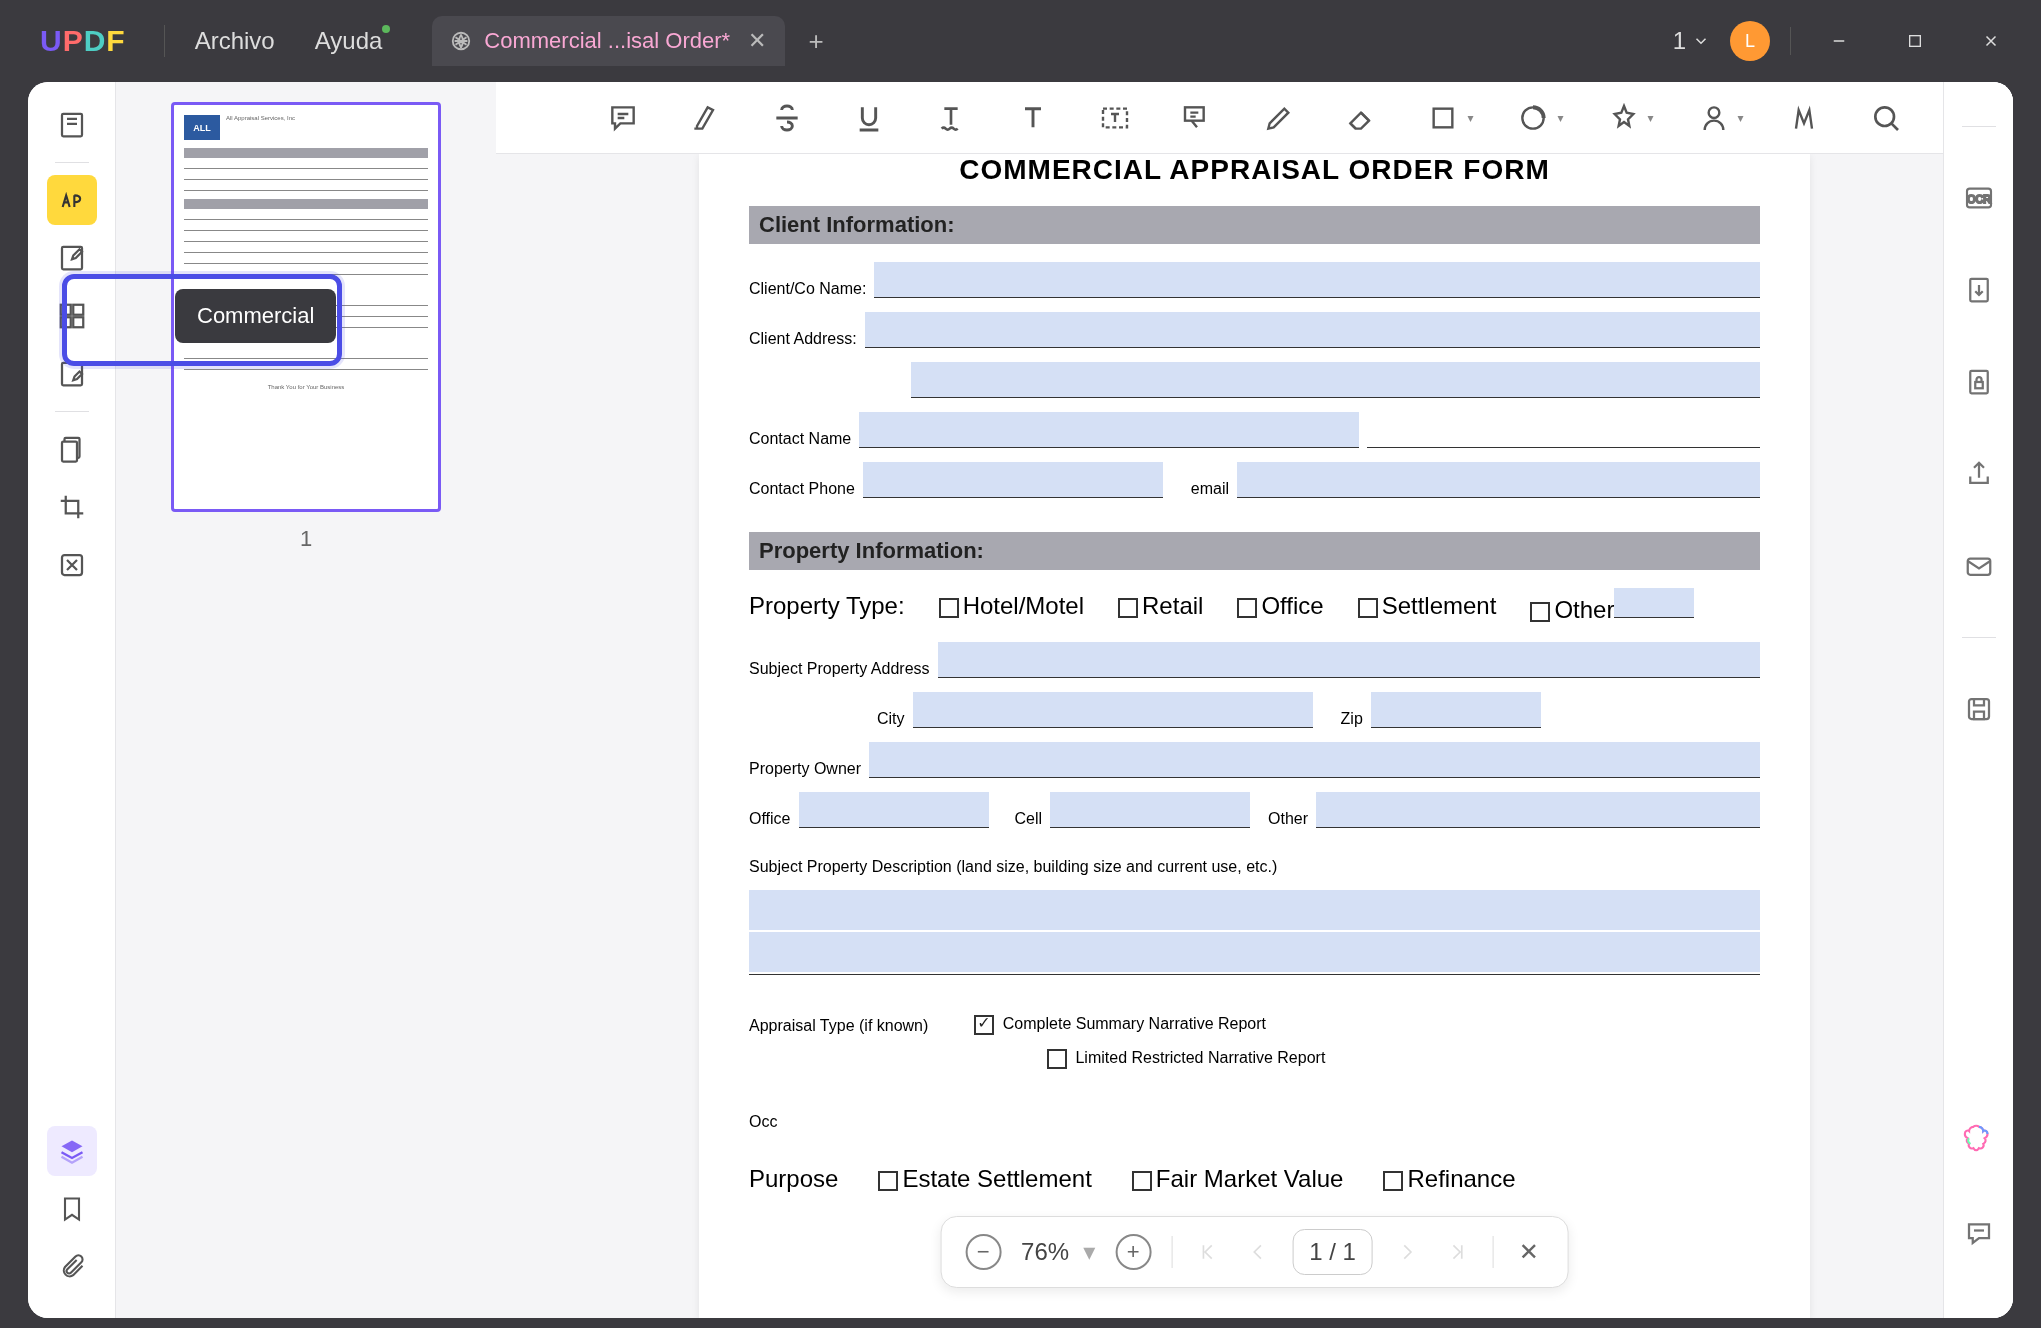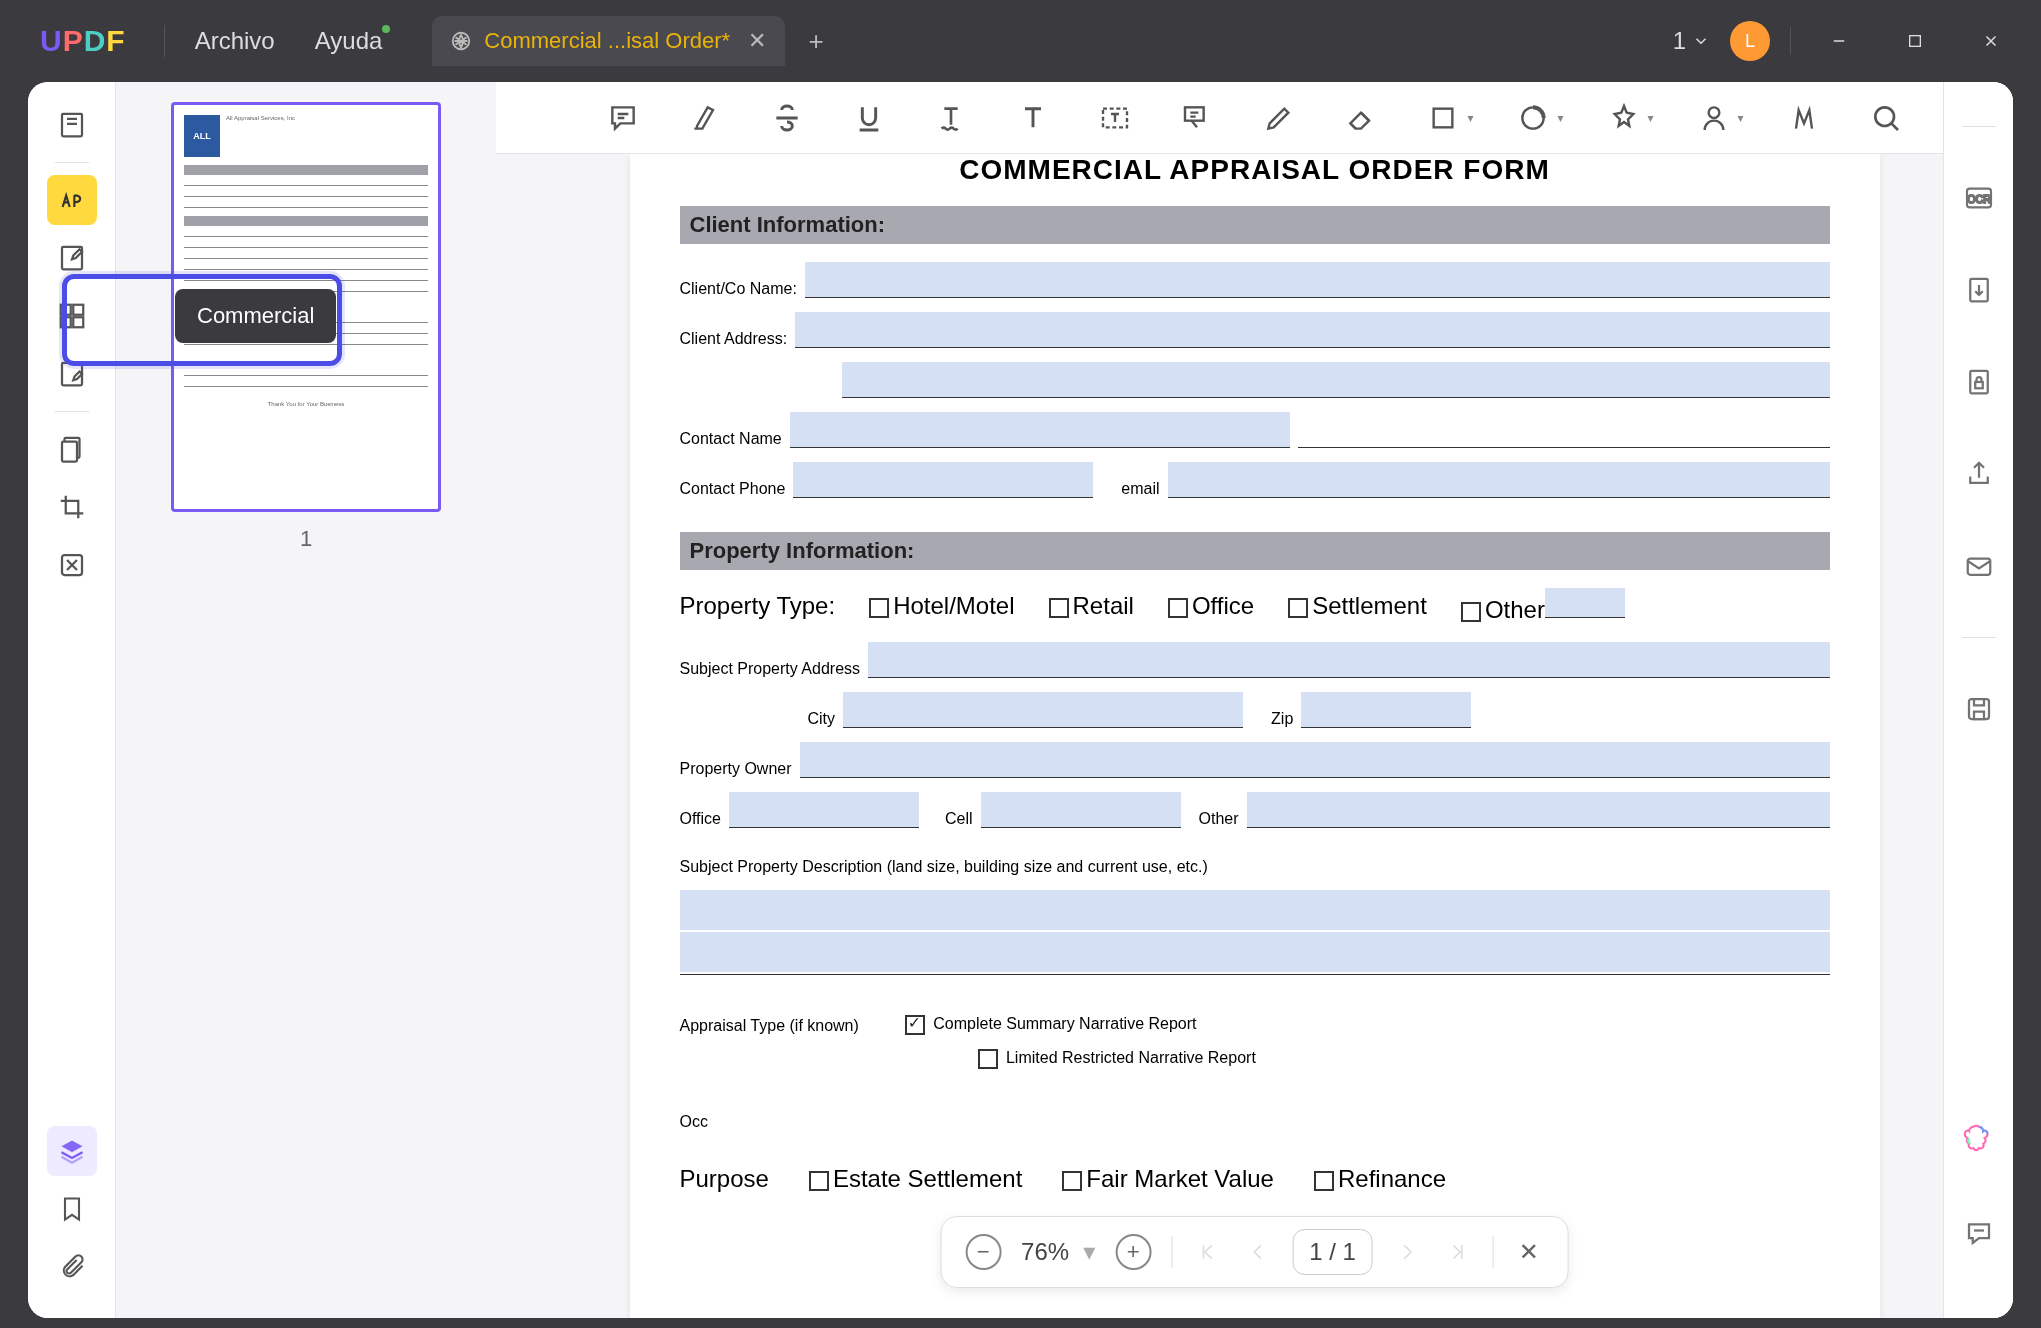--- a/index.html
+++ b/index.html
@@ -16,7 +16,7 @@
 .menu-dot { position: absolute; top: -2px; right: -8px; width: 8px; height: 8px; background: #5cb85c; border-radius: 50%; }
 .tab { background: #4a494f; border-radius: 10px 10px 0 0; height: 50px; display: flex; align-items: center; padding: 0 18px; margin-left: 10px; }
 .tab-icon { width: 22px; height: 22px; margin-right: 12px; color: #bbb; }
-.tab-title { color: #eab308; font-size: 22px; margin-right: 18px; }
+.tab-title { color: #f9a8d4; font-size: 22px; margin-right: 18px; }
 .tab-close { color: #bbb; font-size: 22px; cursor: pointer; }
 .new-tab { color: #bbb; font-size: 26px; margin-left: 24px; cursor: pointer; }
 .titlebar-right { margin-left: auto; display: flex; align-items: center; gap: 20px; }

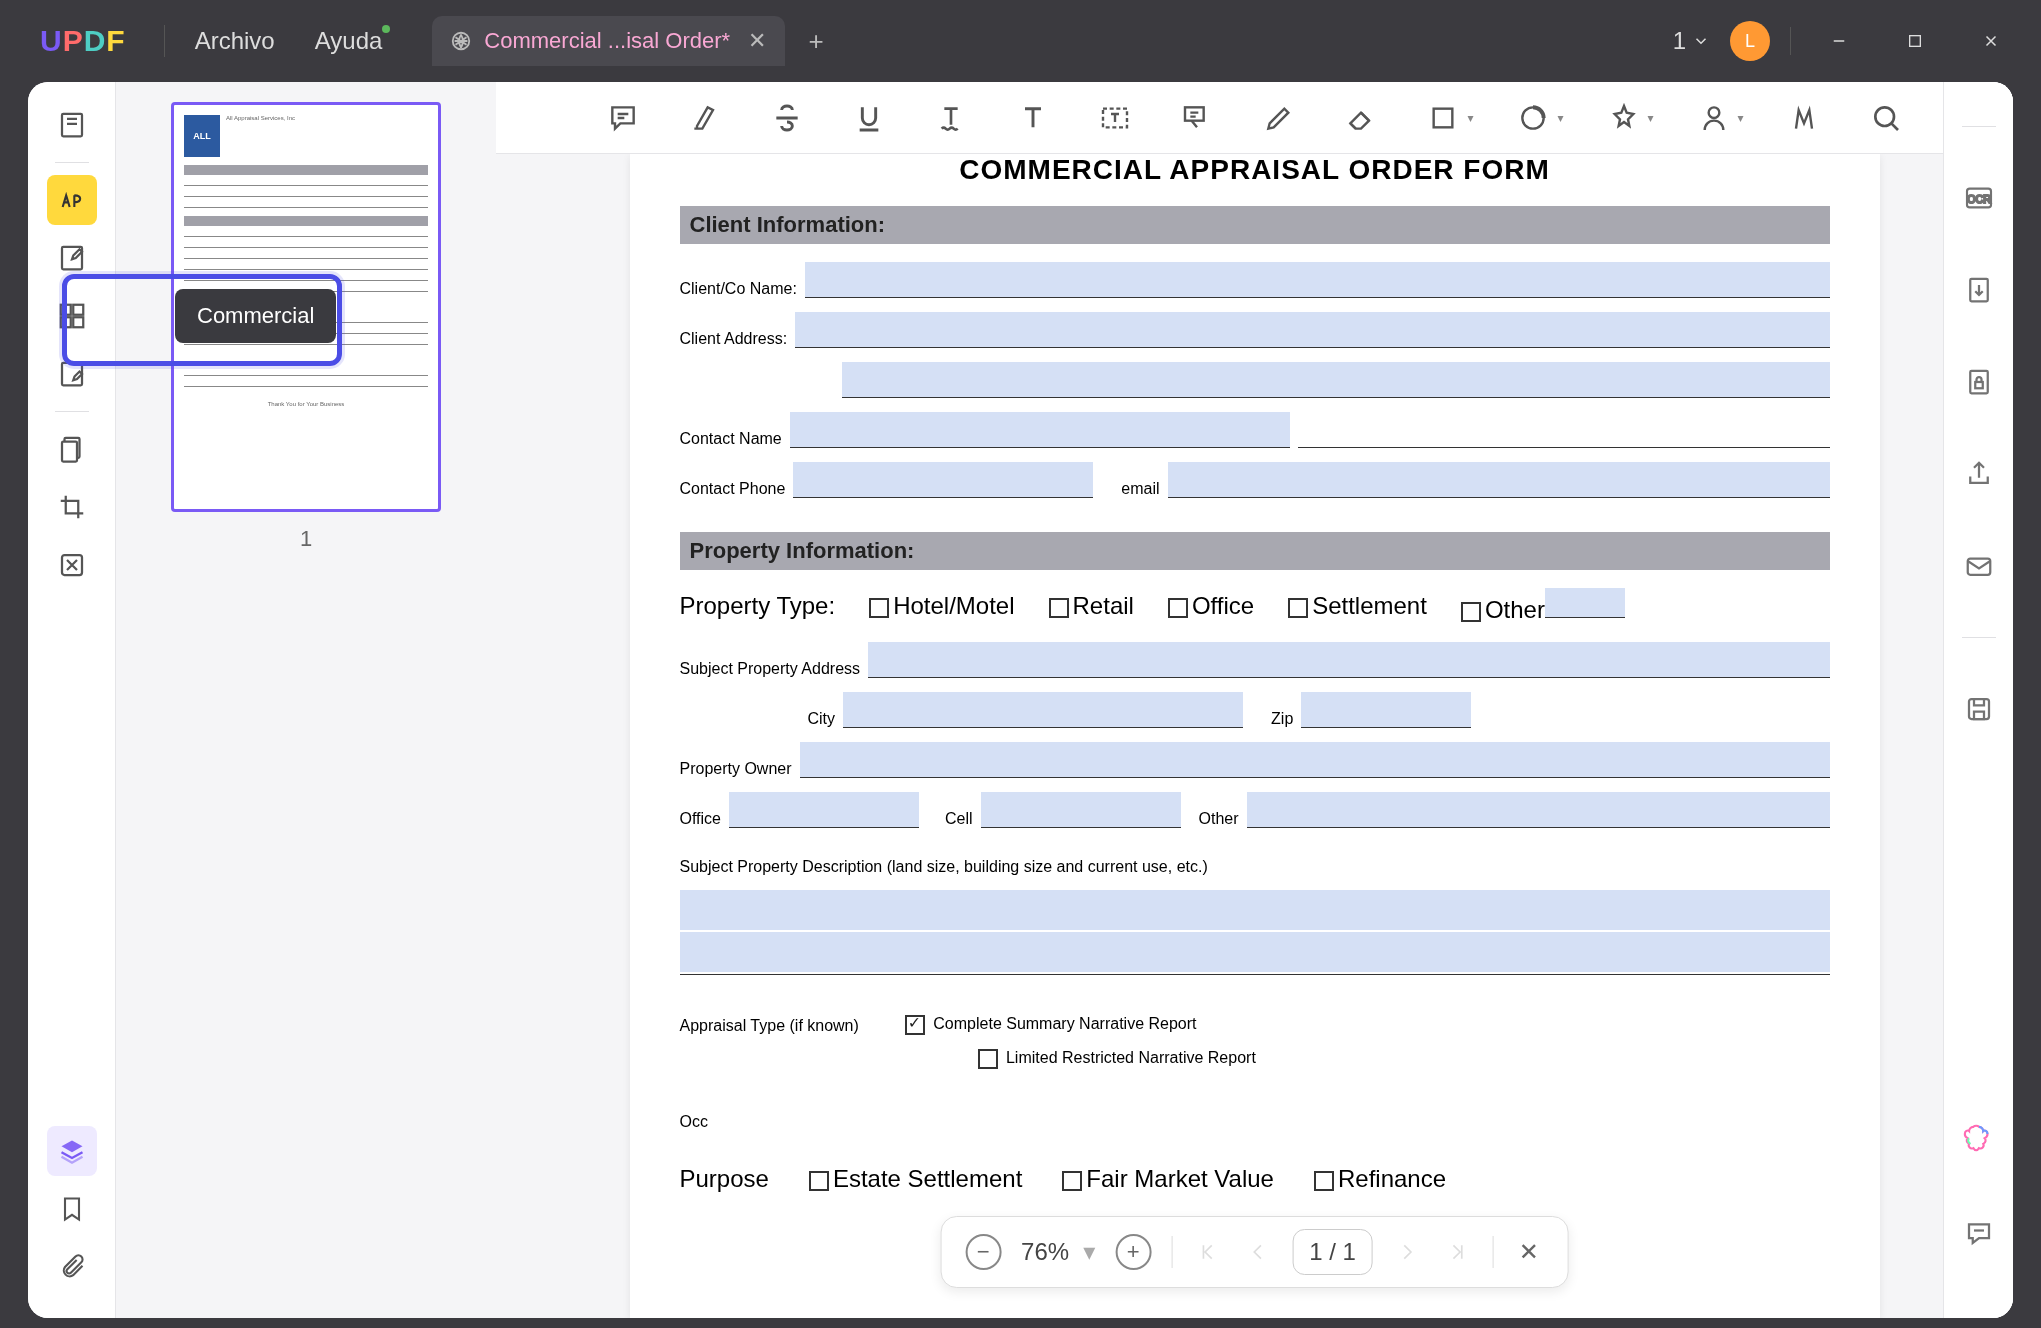--- a/index.html
+++ b/index.html
@@ -41,7 +41,7 @@
 .thumb { width: 270px; height: 410px; background: #fff; border: 3px solid #7a5af5; border-radius: 4px; padding: 10px; font-size: 7px; color: #666; overflow: hidden; position: relative; }
 .thumb-num { margin-top: 14px; color: #666; font-size: 22px; }
 .thumb-header { display:flex; gap:6px; }
-.thumb-logo { width:36px; height:42px; background:#2c5aa0; color:#fff; font-size:9px; font-weight:bold; display:flex; align-items:center; justify-content:center; }
+.thumb-logo { width:36px; height:25px; background:#2c5aa0; color:#fff; font-size:9px; font-weight:bold; display:flex; align-items:center; justify-content:center; }
 .thumb-bar { height:10px; background:#a0a0a8; margin-top:8px; }
 .thumb-line { height:1px; background:#888; margin-top:10px; }
 

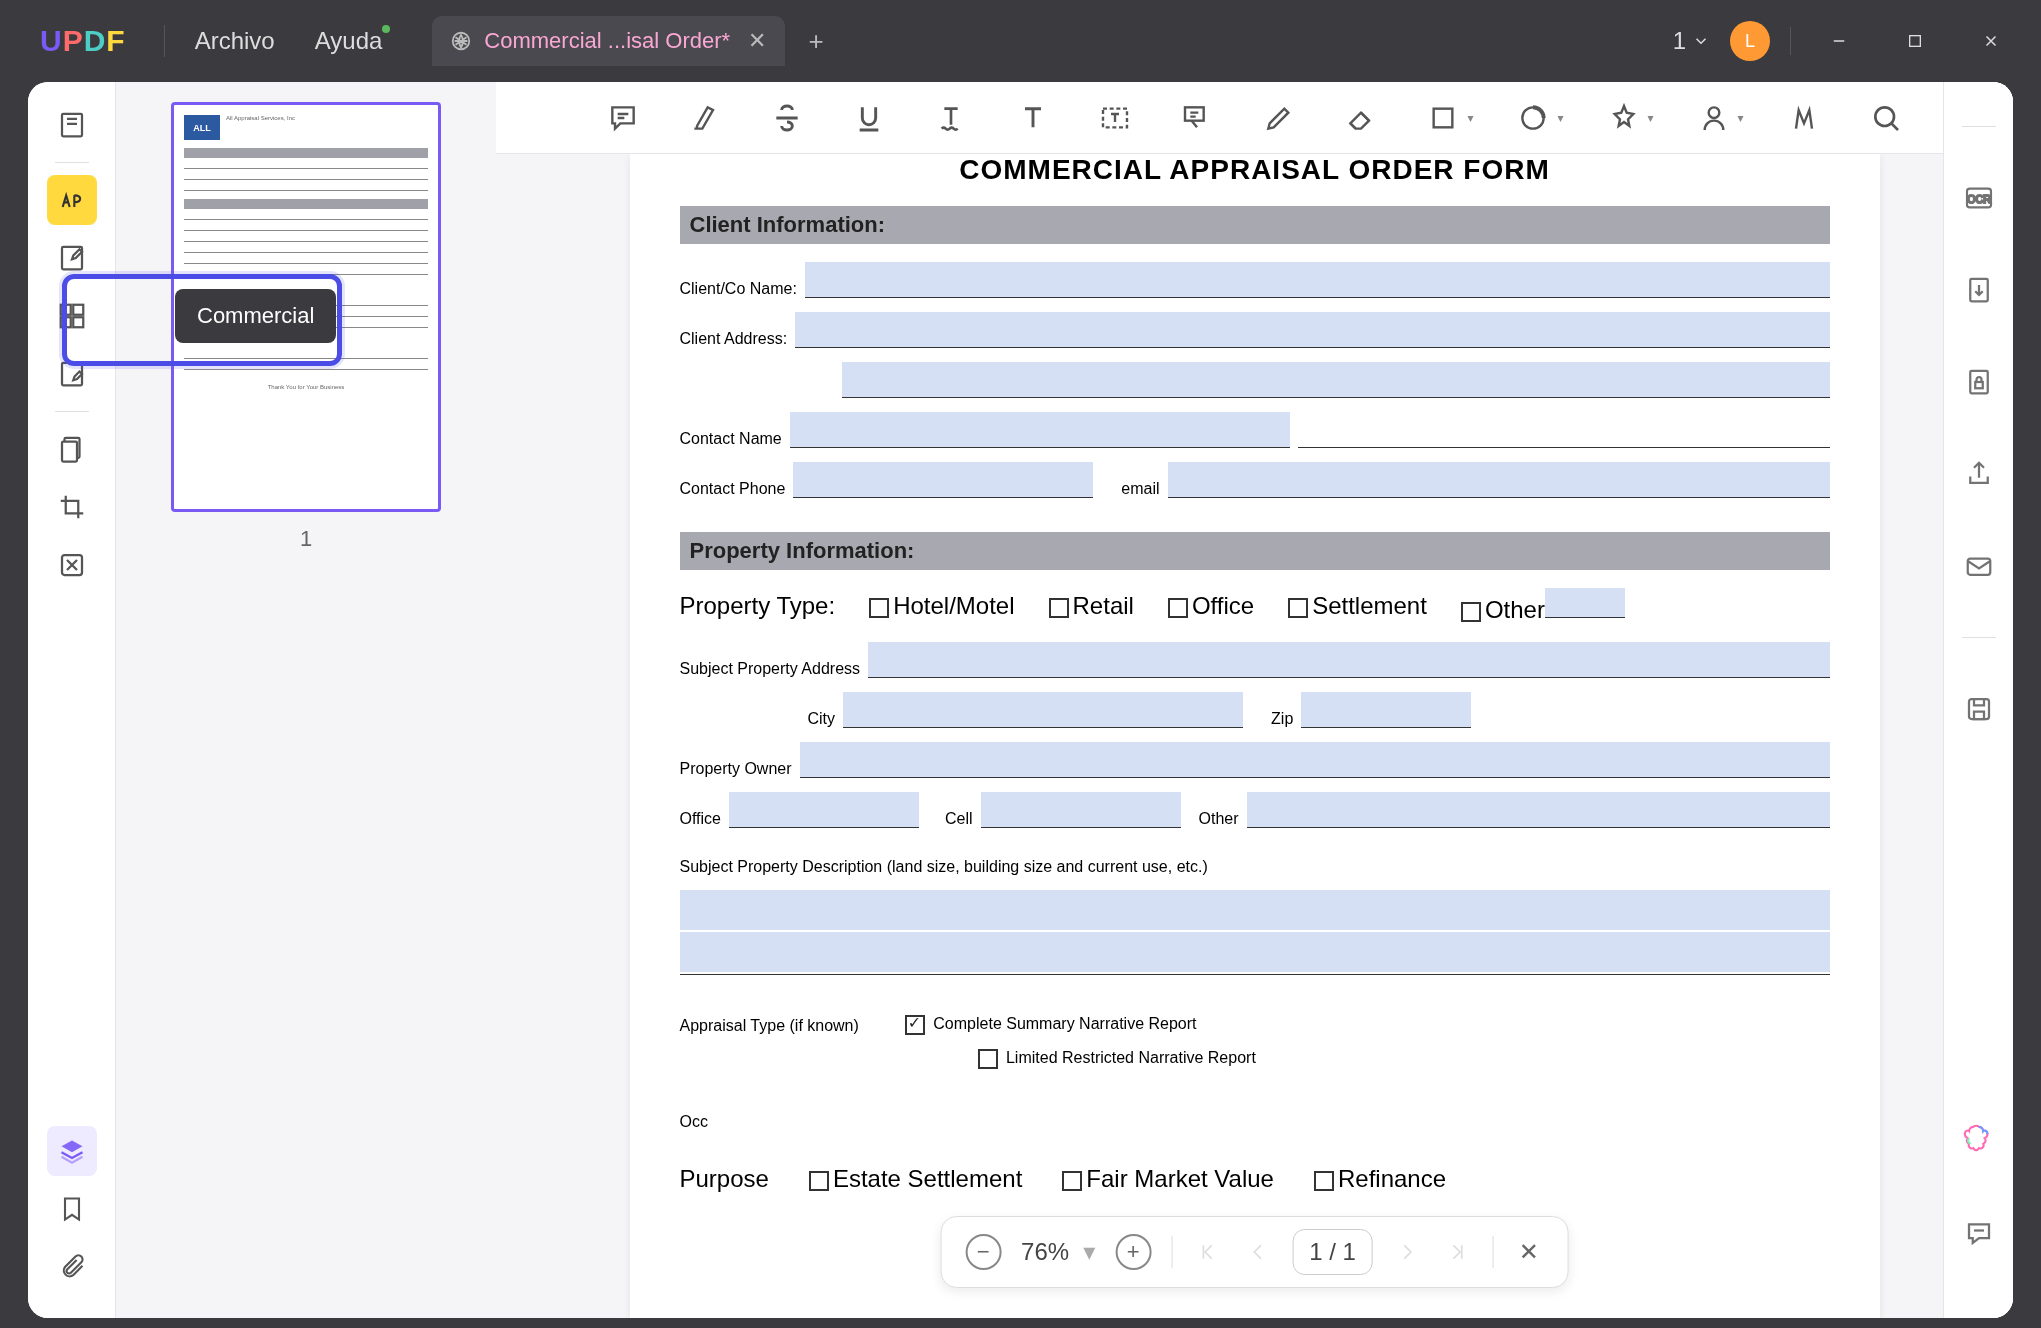--- a/index.html
+++ b/index.html
@@ -53,7 +53,7 @@
 .tool-dd .chev { font-size: 12px; color: #888; margin-left: 2px; }
 
 .doc-scroll { flex: 1; overflow: auto; display: flex; justify-content: center; padding: 0 20px; }
-.page { background: #fff; width: 1250px; padding: 0 50px 60px; box-shadow: 0 2px 8px rgba(0,0,0,0.08); font-family: "Times New Roman", serif; color: #000; }
+.page { background: #fff; width: 1111px; padding: 0 50px 60px; box-shadow: 0 2px 8px rgba(0,0,0,0.08); font-family: "Times New Roman", serif; color: #000; }
 .page-title { text-align: center; font-size: 28px; font-weight: bold; letter-spacing: 1px; margin-bottom: 20px; }
 .section-header { background: #a8a8b0; color: #222; font-weight: bold; font-size: 22px; padding: 6px 10px; margin-bottom: 18px; }
 .form-row { display: flex; align-items: flex-end; margin-bottom: 14px; font-size: 16px; gap: 8px; }

